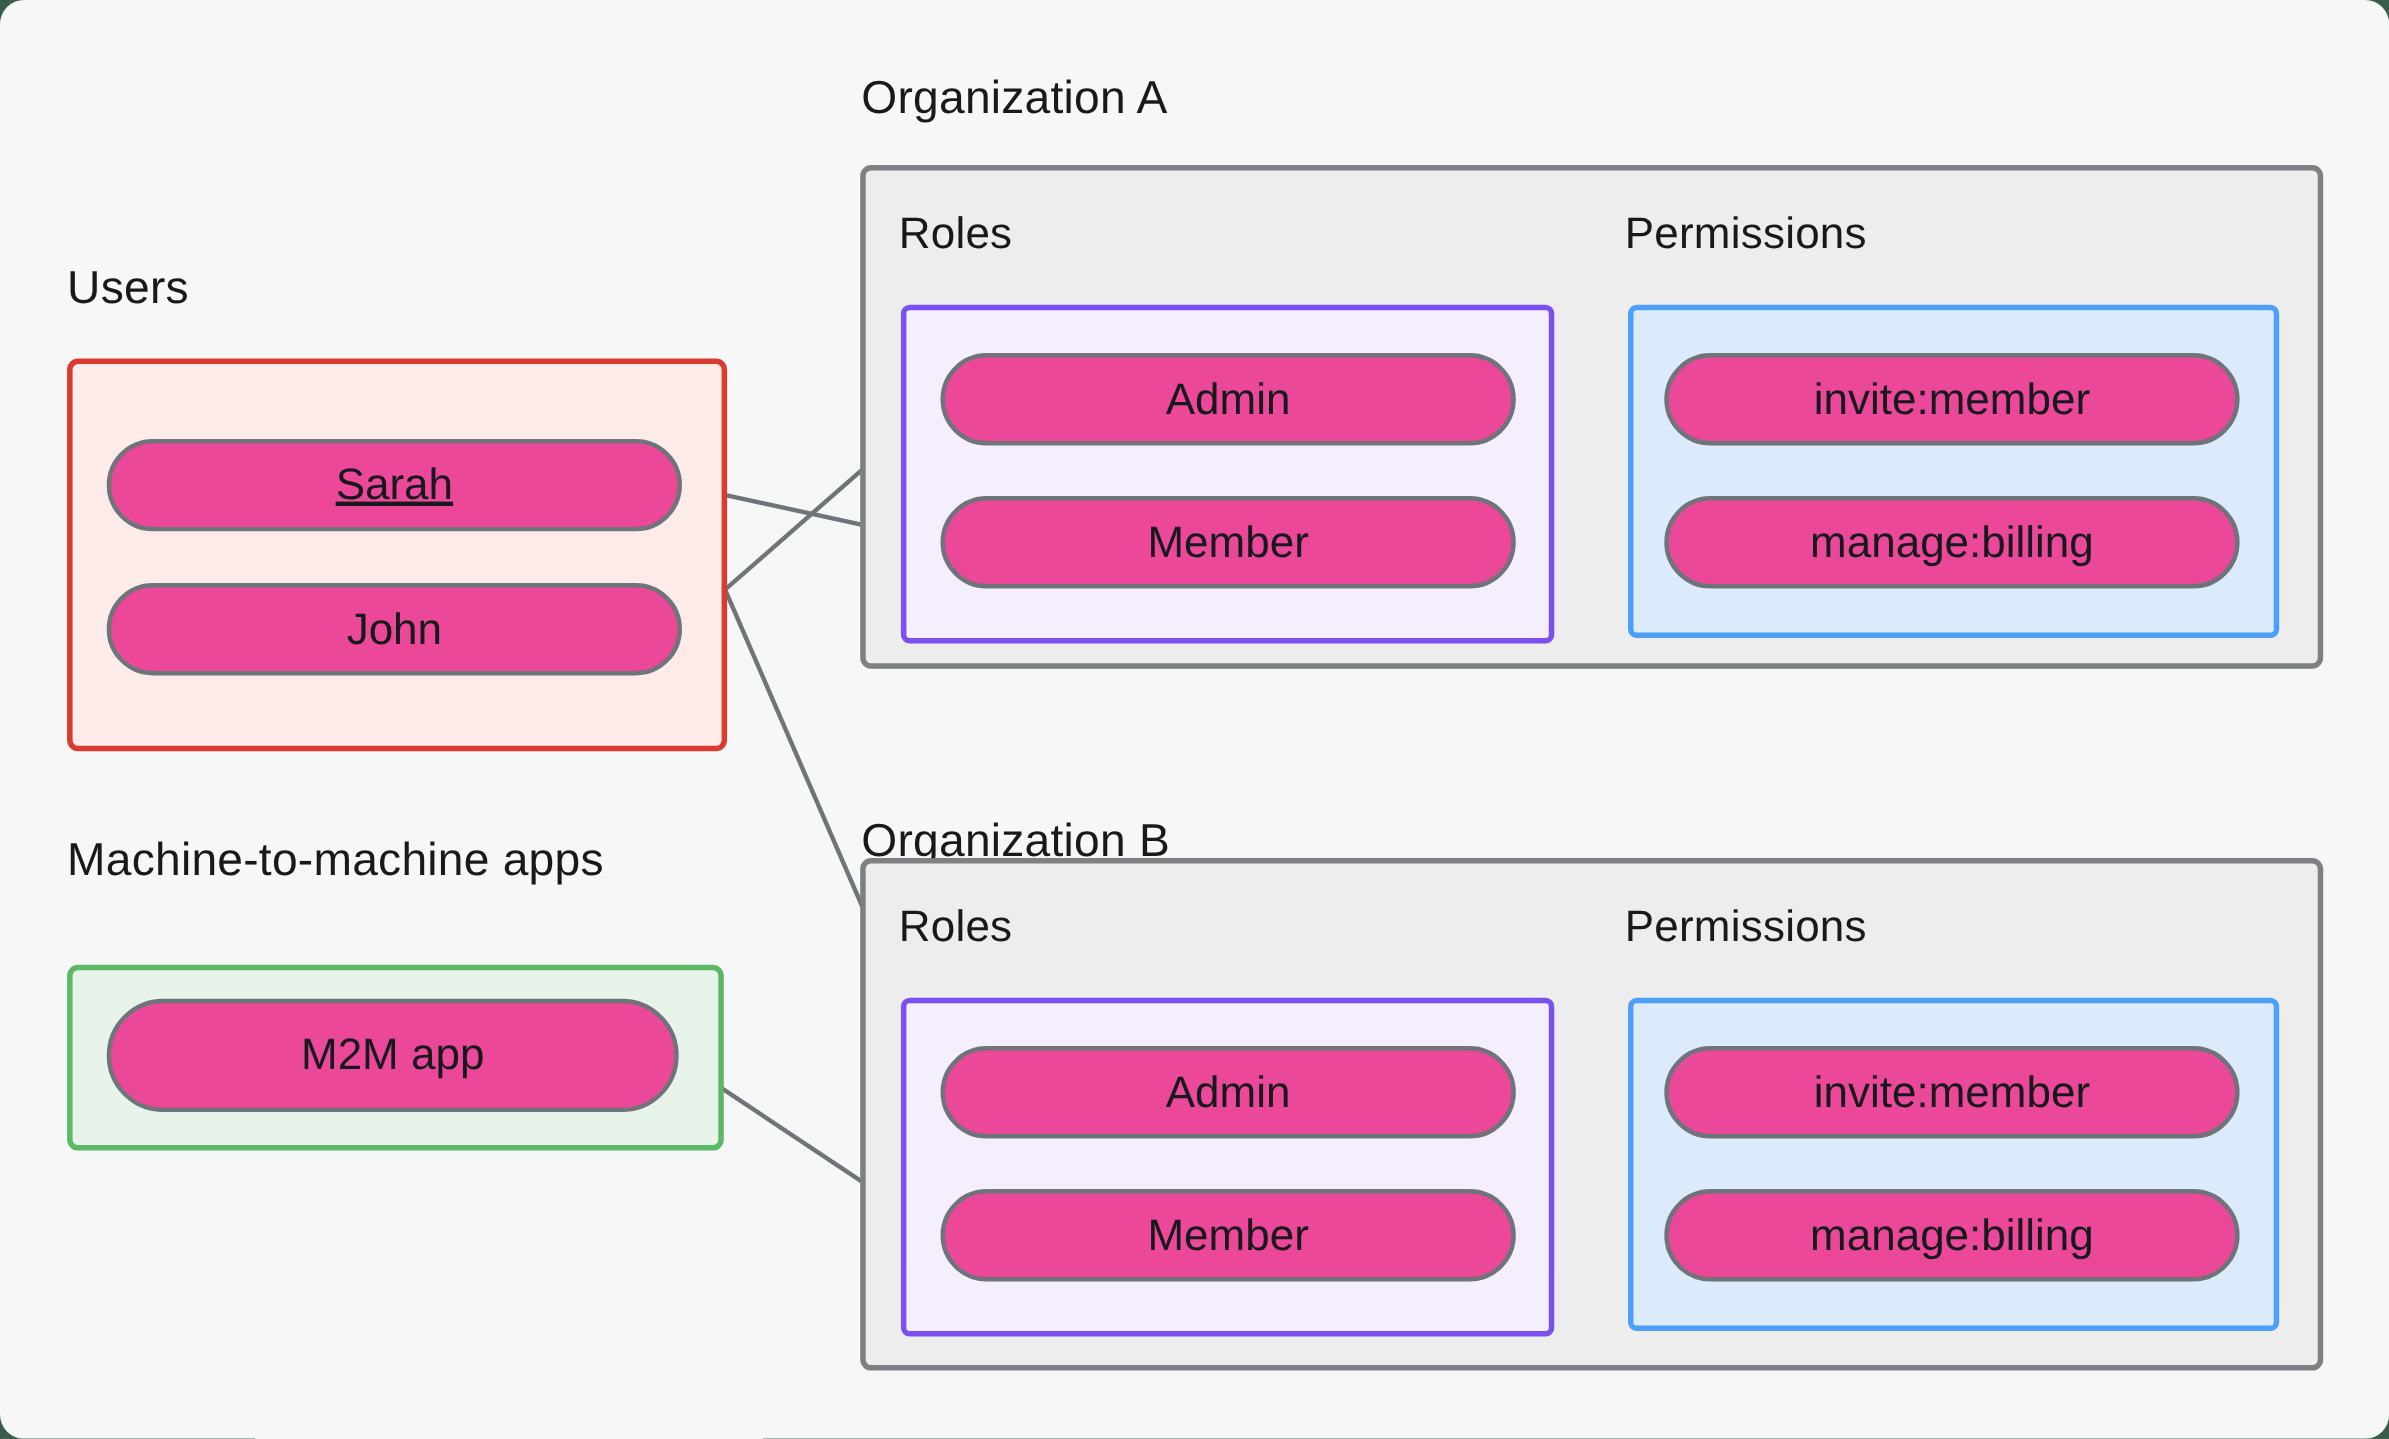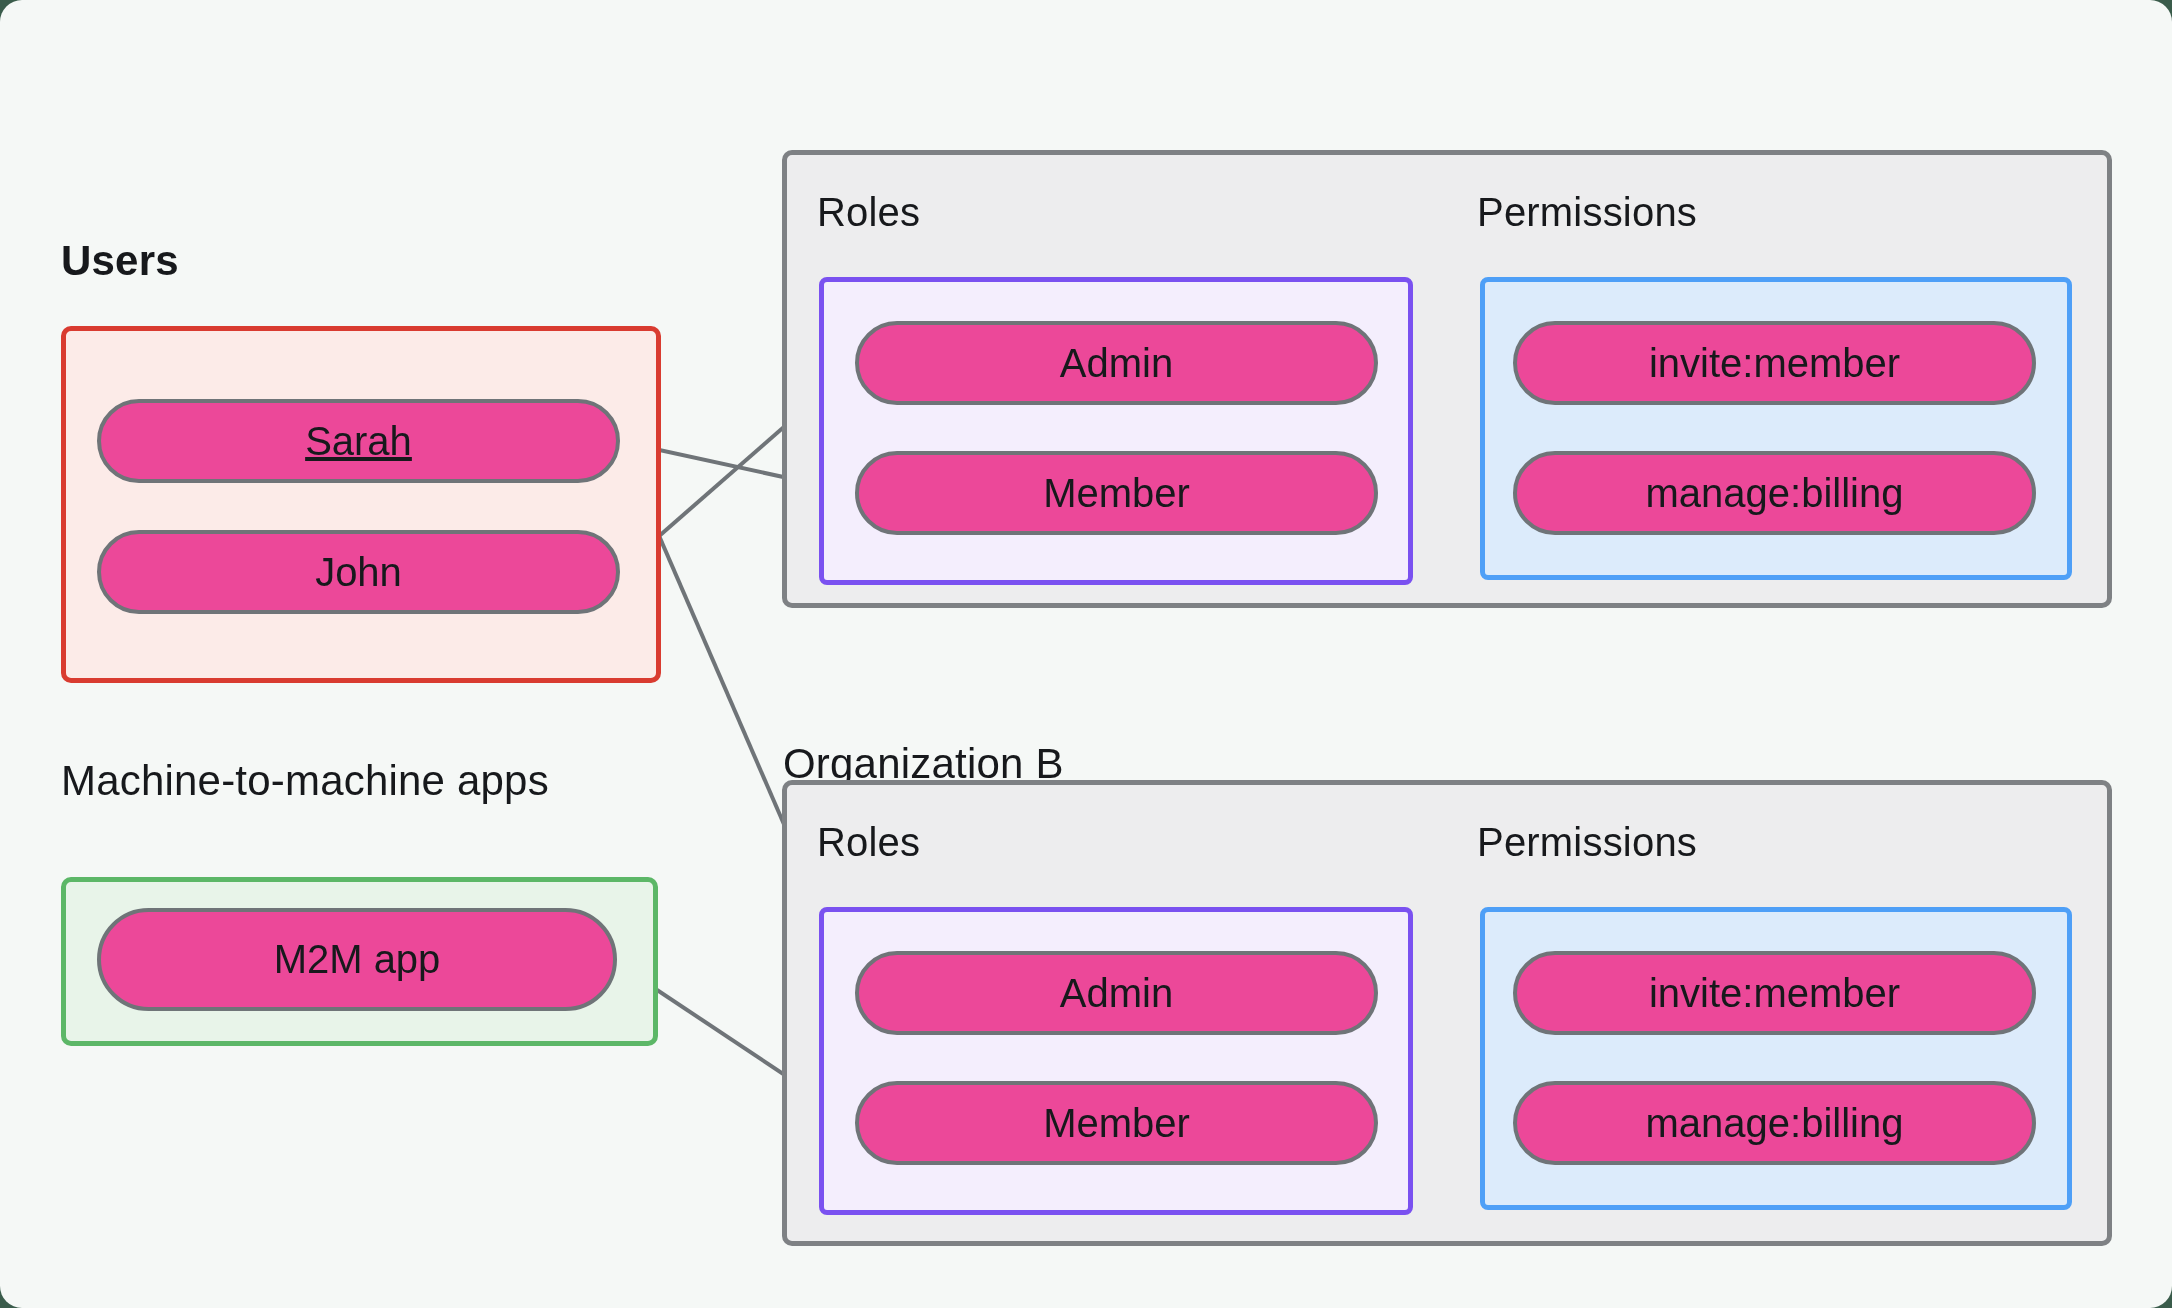--- a/index.html
+++ b/index.html
@@ -76,6 +76,7 @@
   <div class="box m2m" style="left:61px;top:877px;width:597px;height:169px;"></div>
   <div class="pill" style="left:97px;top:908px;width:520px;height:103px;">M2M app</div>
 
+  <div class="group-title" style="left:783px;top:68px;">Organization A</div>
   <div class="box org" style="left:782px;top:150px;width:1330px;height:458px;"></div>
   <div class="sub-label" style="left:817px;top:192px;">Roles</div>
   <div class="box roles" style="left:819px;top:277px;width:594px;height:308px;"></div>

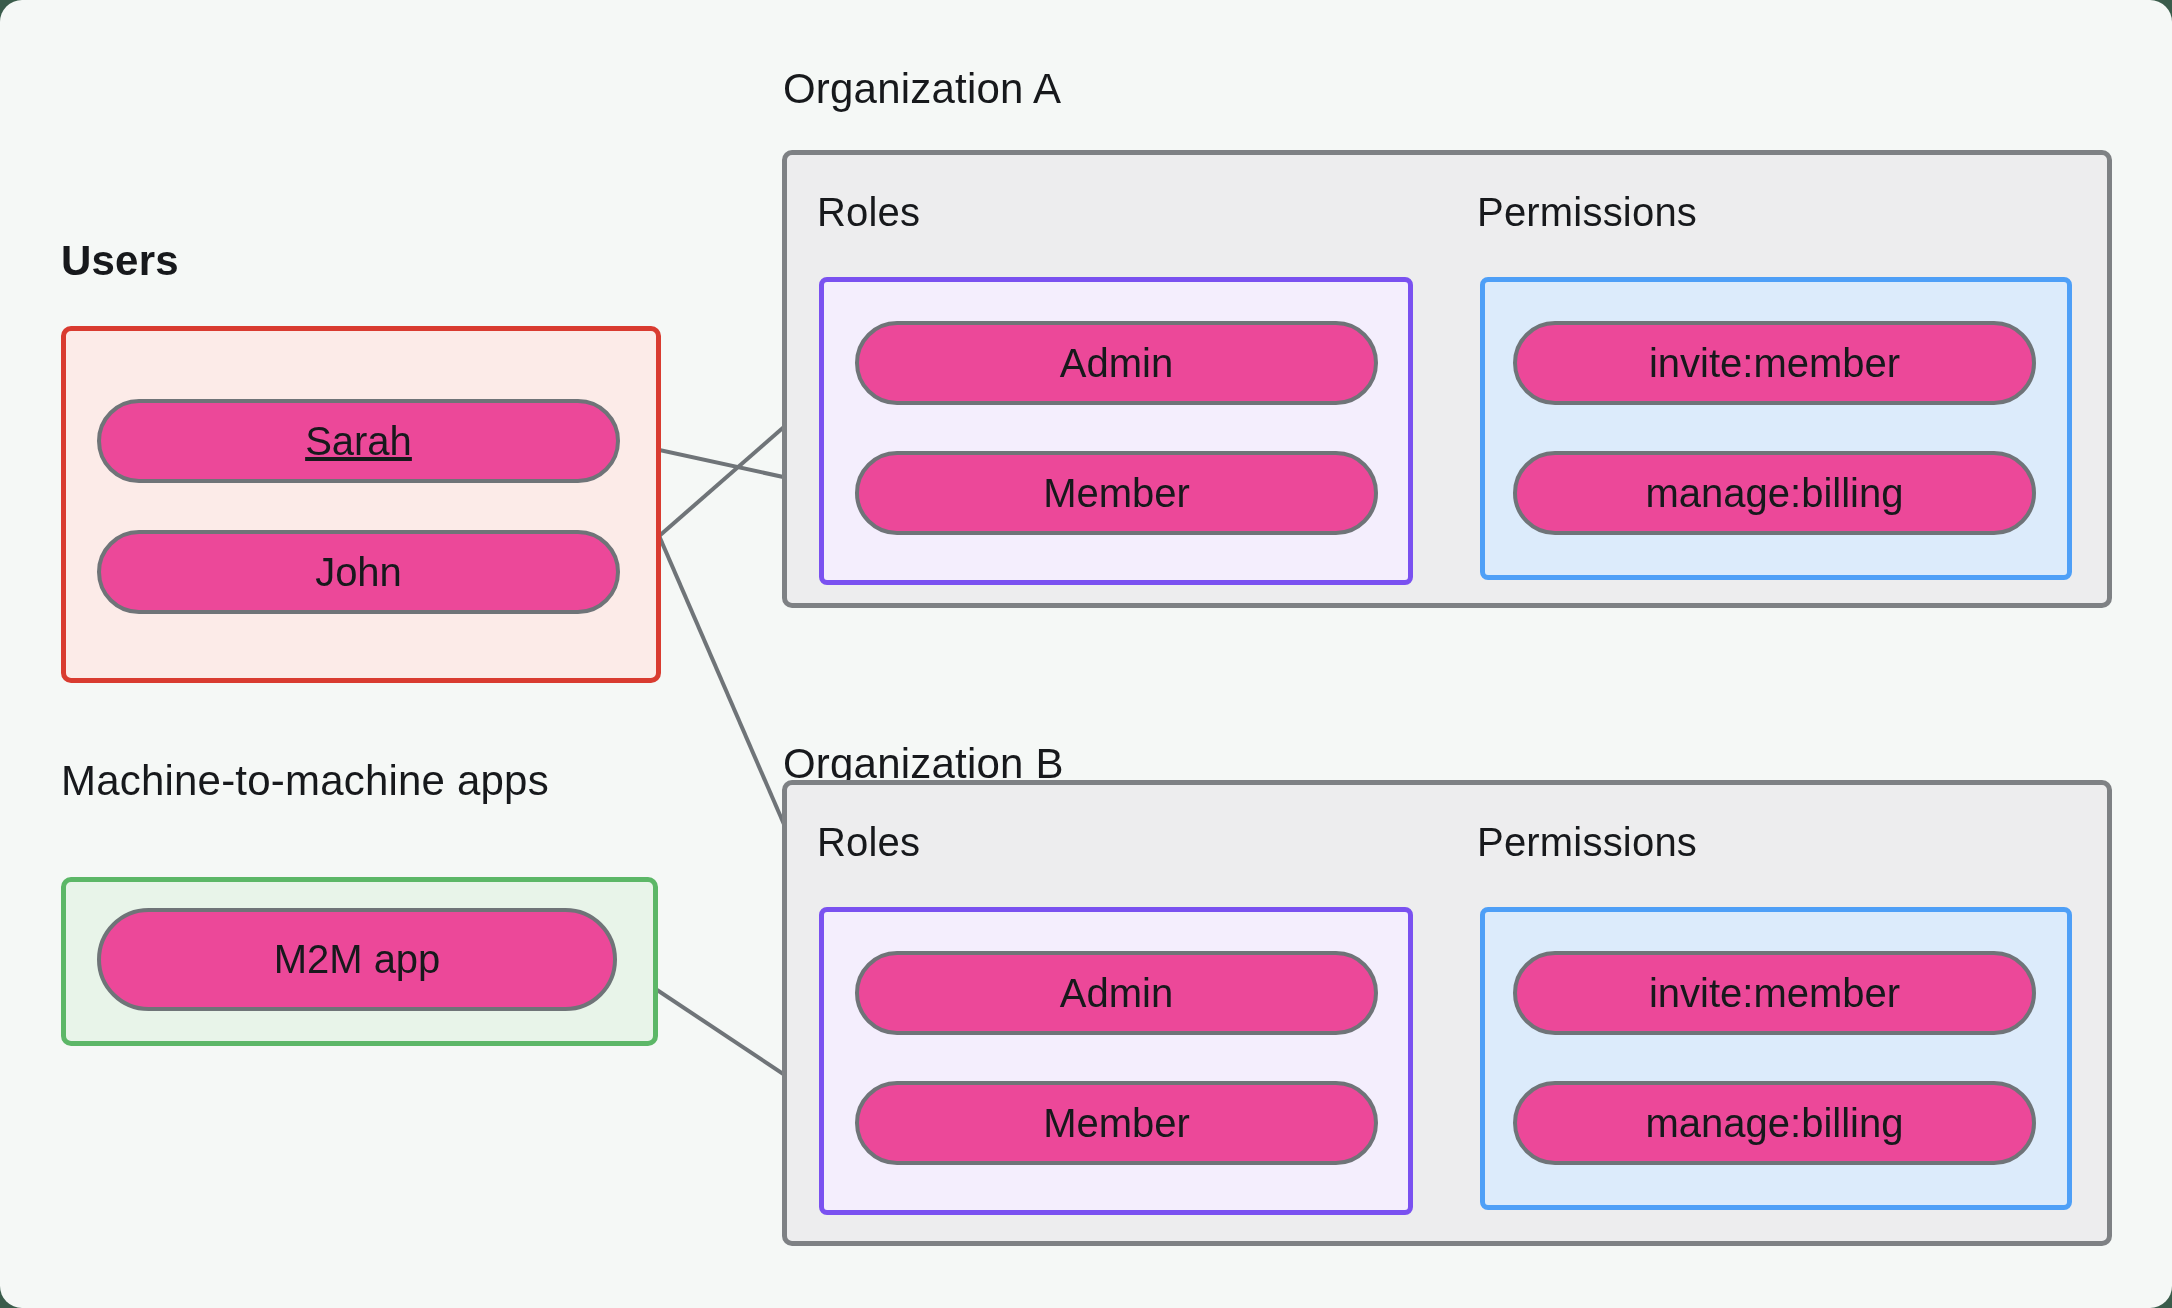--- a/index.html
+++ b/index.html
@@ -67,7 +67,7 @@
       <circle cx="1515" cy="1123" r="10" fill="#6f7478"></circle>
     </svg>
 
-  <div class="group-title" style="left:61px;top:240px;font-weight:bold;">Users</div>
+  <div class="group-title" style="left:61px;top:240px;">Users</div>
   <div class="box users" style="left:61px;top:326px;width:600px;height:357px;"></div>
   <div class="pill" style="left:97px;top:399px;width:523px;height:84px;text-decoration:underline;">Sarah</div>
   <div class="pill" style="left:97px;top:530px;width:523px;height:84px;">John</div>

